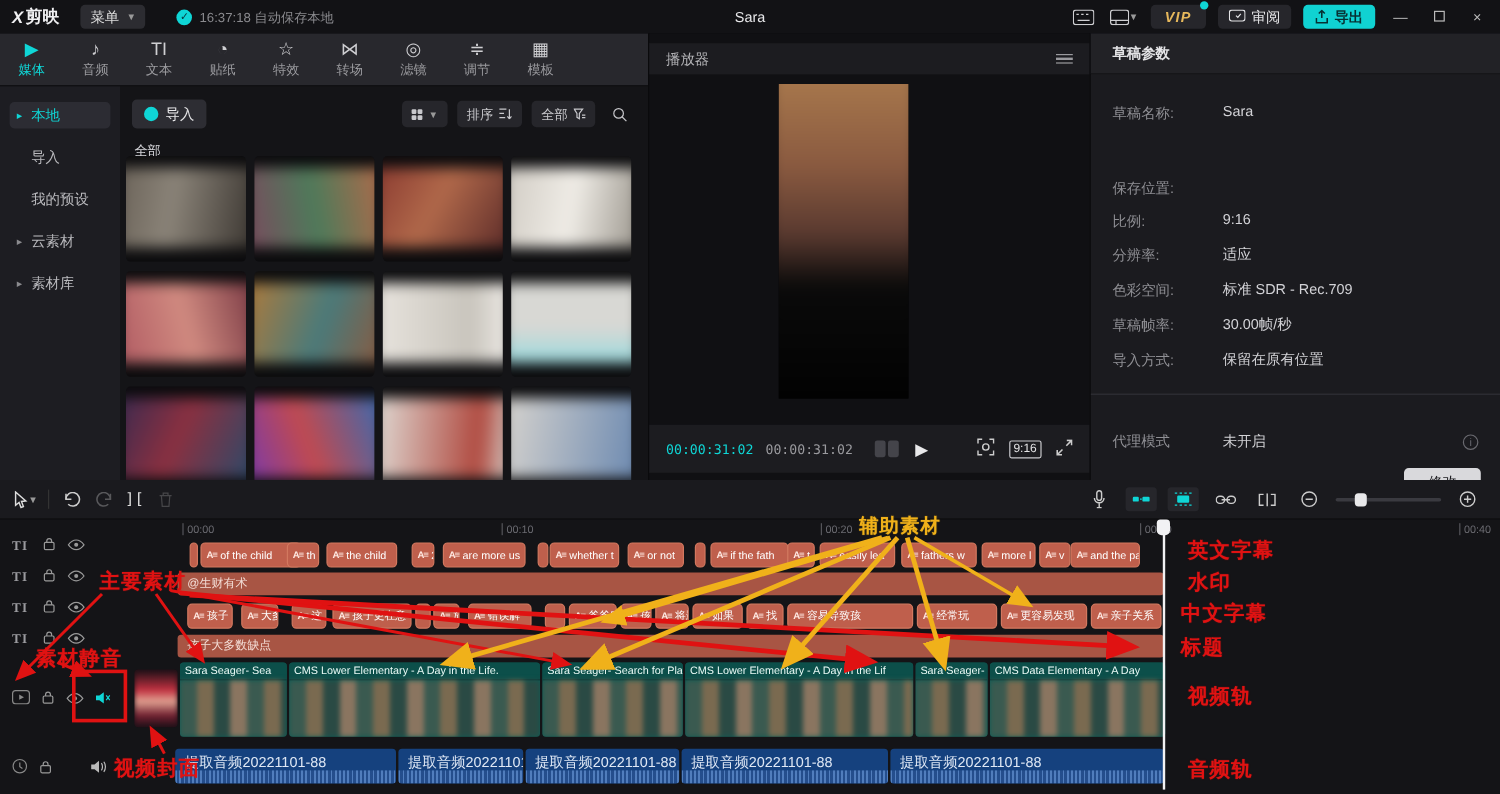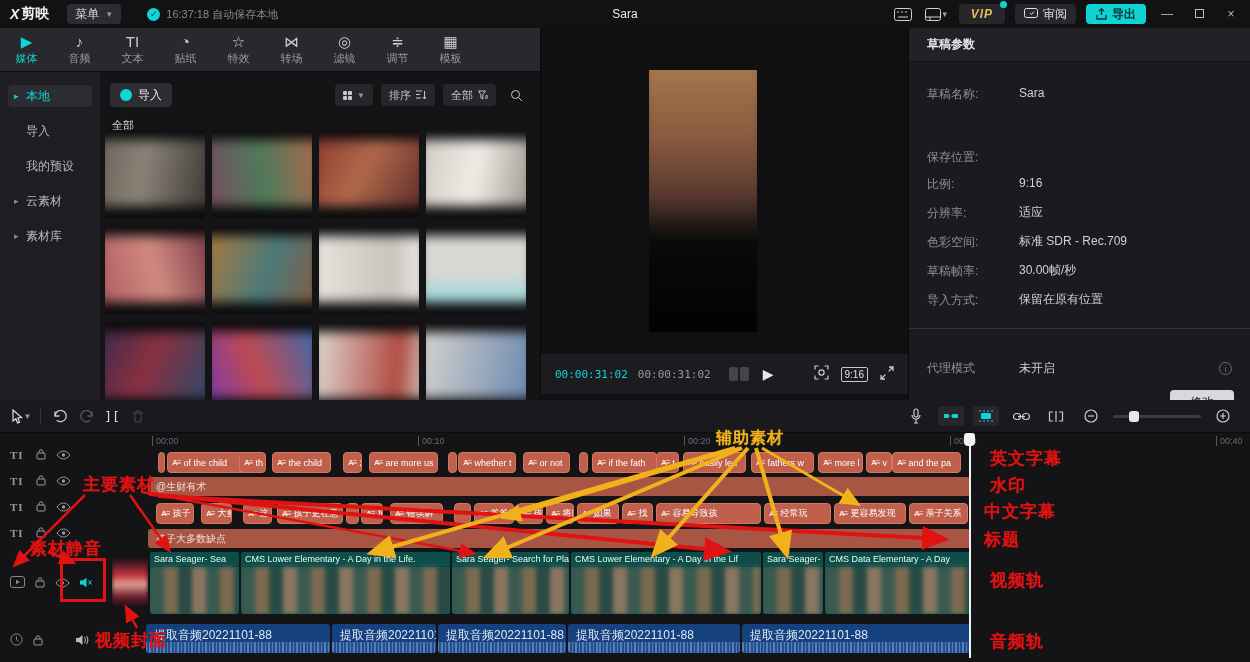--- a/index.html
+++ b/index.html
@@ -347,6 +347,14 @@
 </div>
 
 <div class="player">
+  <div class="pl-head">
+    <span>播放器</span>
+    <span class="ham">
+        <i></i>
+        <i></i>
+        <i></i>
+      </span>
+  </div>
   <div class="pl-video">
       <div class="img"></div>
     </div>

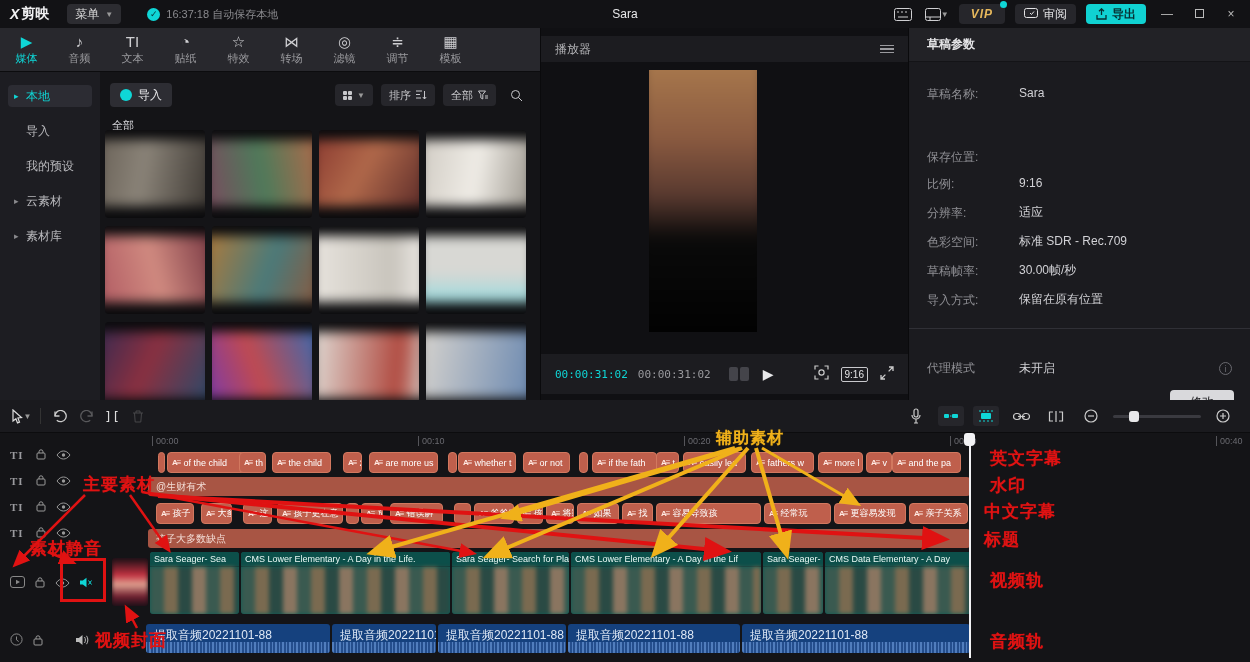--- a/index.html
+++ b/index.html
@@ -657,7 +657,7 @@
         <span class="badge"></span>
         <span class="clip-txt">v</span>
       </div>
-      <div class="clip" style="left: 892px; width: 69px;">
+      <div class="clip" style="left: 892px; width: 58px;">
         <span class="badge"></span>
         <span class="clip-txt">and the pa</span>
       </div>

